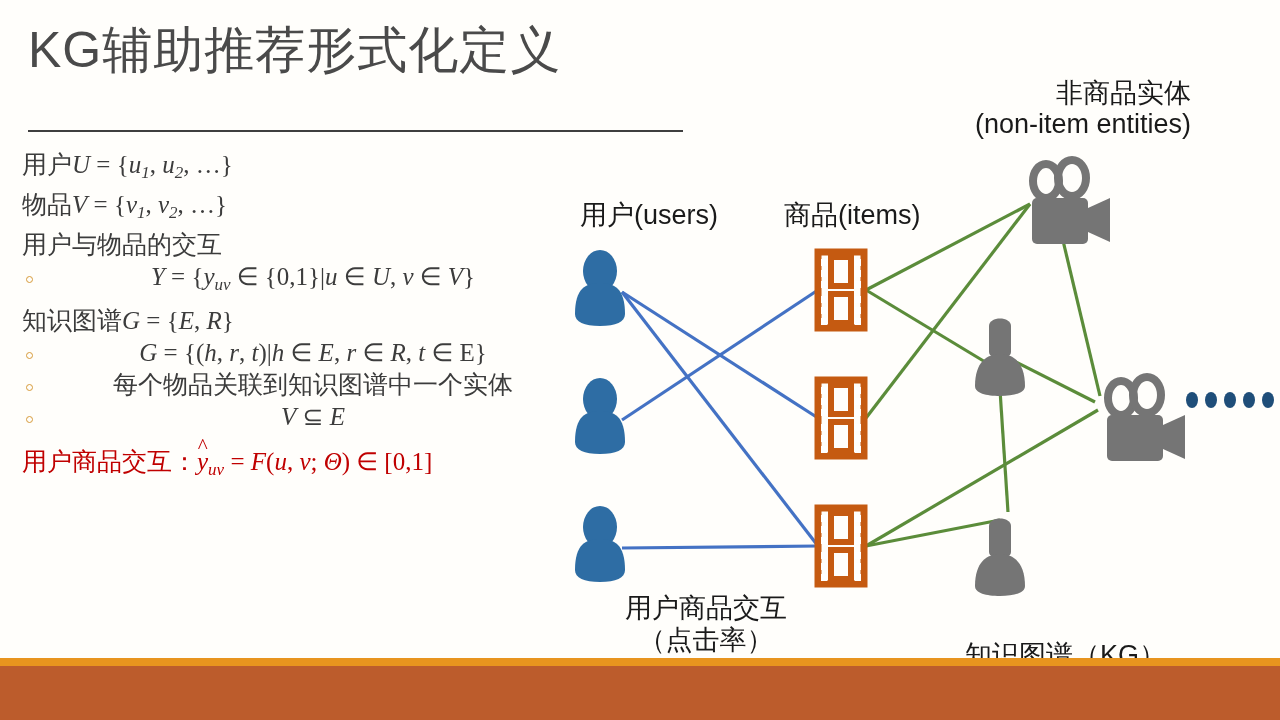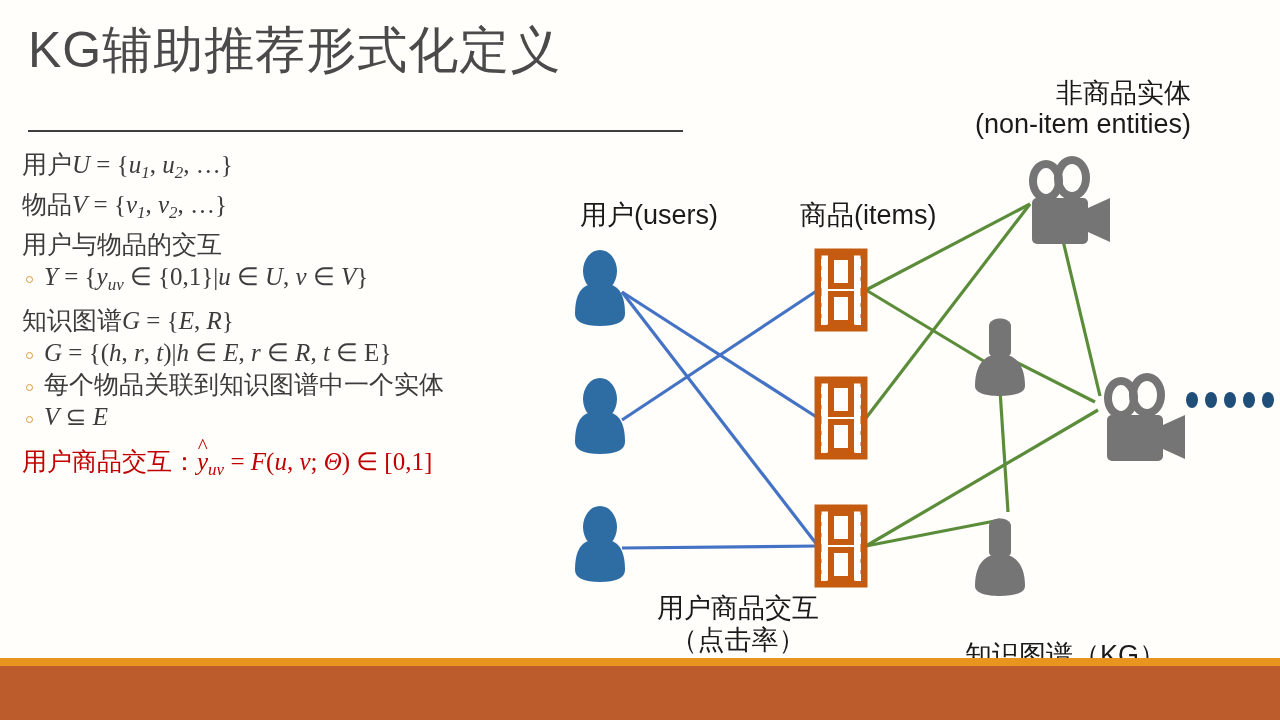--- a/index.html
+++ b/index.html
@@ -67,7 +67,7 @@
     font-size:27px;line-height:1.15;white-space:nowrap;
   }
   .lbl-users{left:20px;top:140px;}
-  .lbl-items{left:240px;top:140px;}
+  .lbl-items{left:224px;top:140px;}
   .lbl-nonitem{left:415px;top:18px;text-align:right;}
   .lbl-interaction{left:65px;top:532px;text-align:center;line-height:1.2;margin-left:32px;}
   .lbl-kg{left:405px;top:580px;}

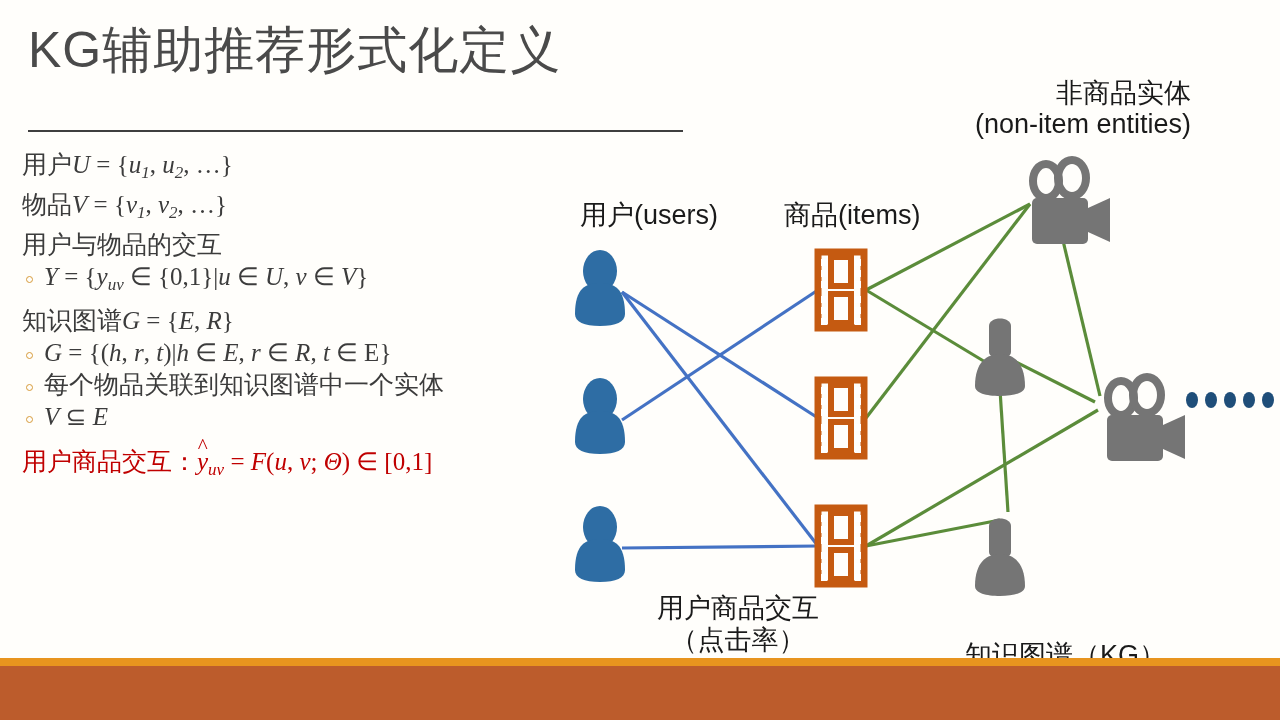--- a/index.html
+++ b/index.html
@@ -36,7 +36,7 @@
   }
   .line.tight{margin-bottom:7px;}
   .line.gap{margin-bottom:16px;}
-  .bullet{position:relative;padding-left:22px;}
+  .bullet{position:relative;padding-left:22px;text-align:center;}
   .bullet .dot{
     position:absolute;left:4px;top:12px;
     width:7px;height:7px;border-radius:50%;

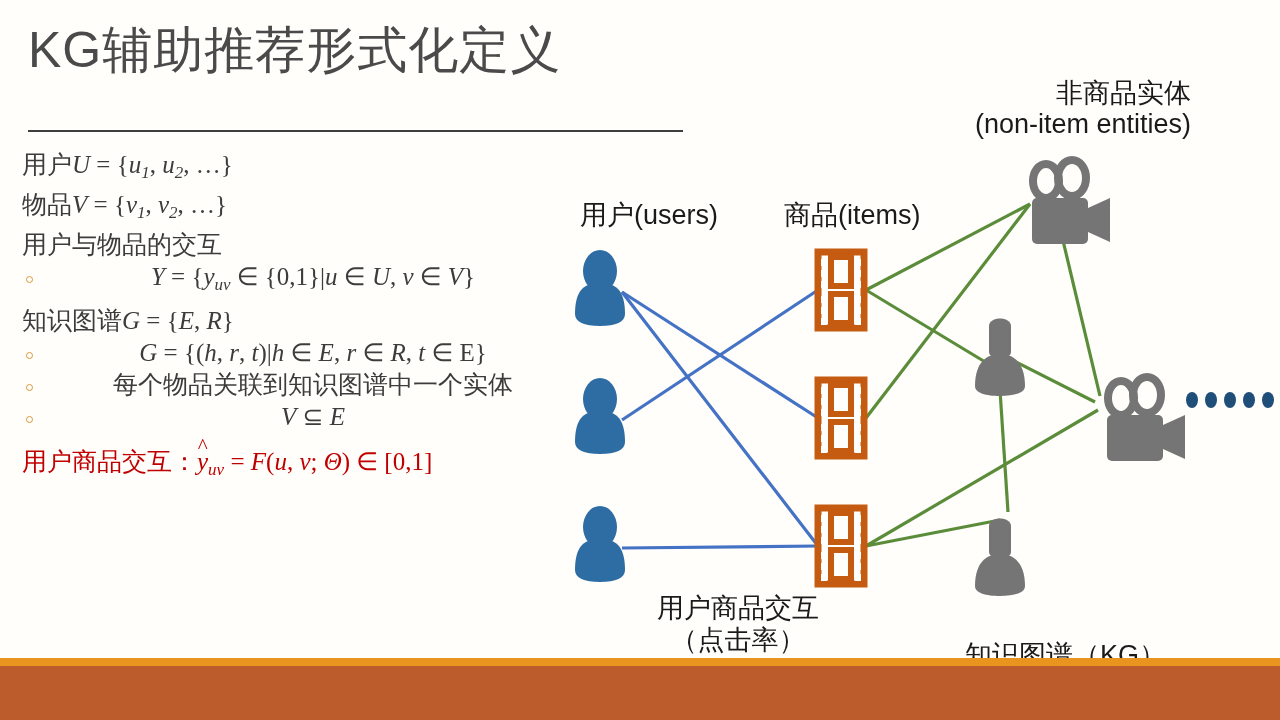--- a/index.html
+++ b/index.html
@@ -69,7 +69,7 @@
   .lbl-users{left:20px;top:140px;}
   .lbl-items{left:224px;top:140px;}
   .lbl-nonitem{left:415px;top:18px;text-align:right;}
-  .lbl-interaction{left:65px;top:532px;text-align:center;line-height:1.2;margin-left:32px;}
+  .lbl-interaction{left:65px;top:532px;text-align:center;line-height:1.2;}
   .lbl-kg{left:405px;top:580px;}
 
   

